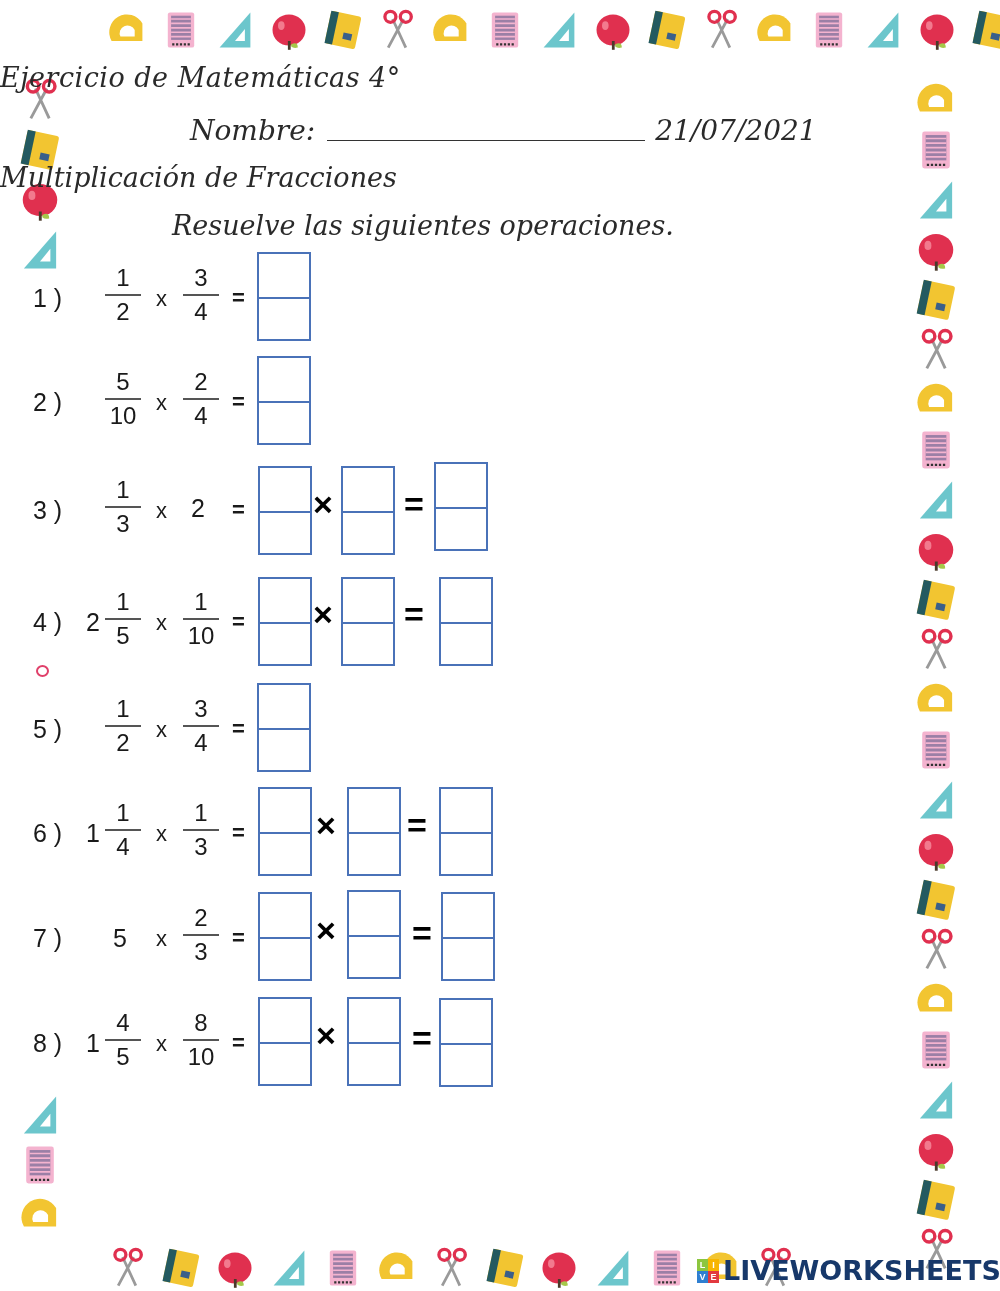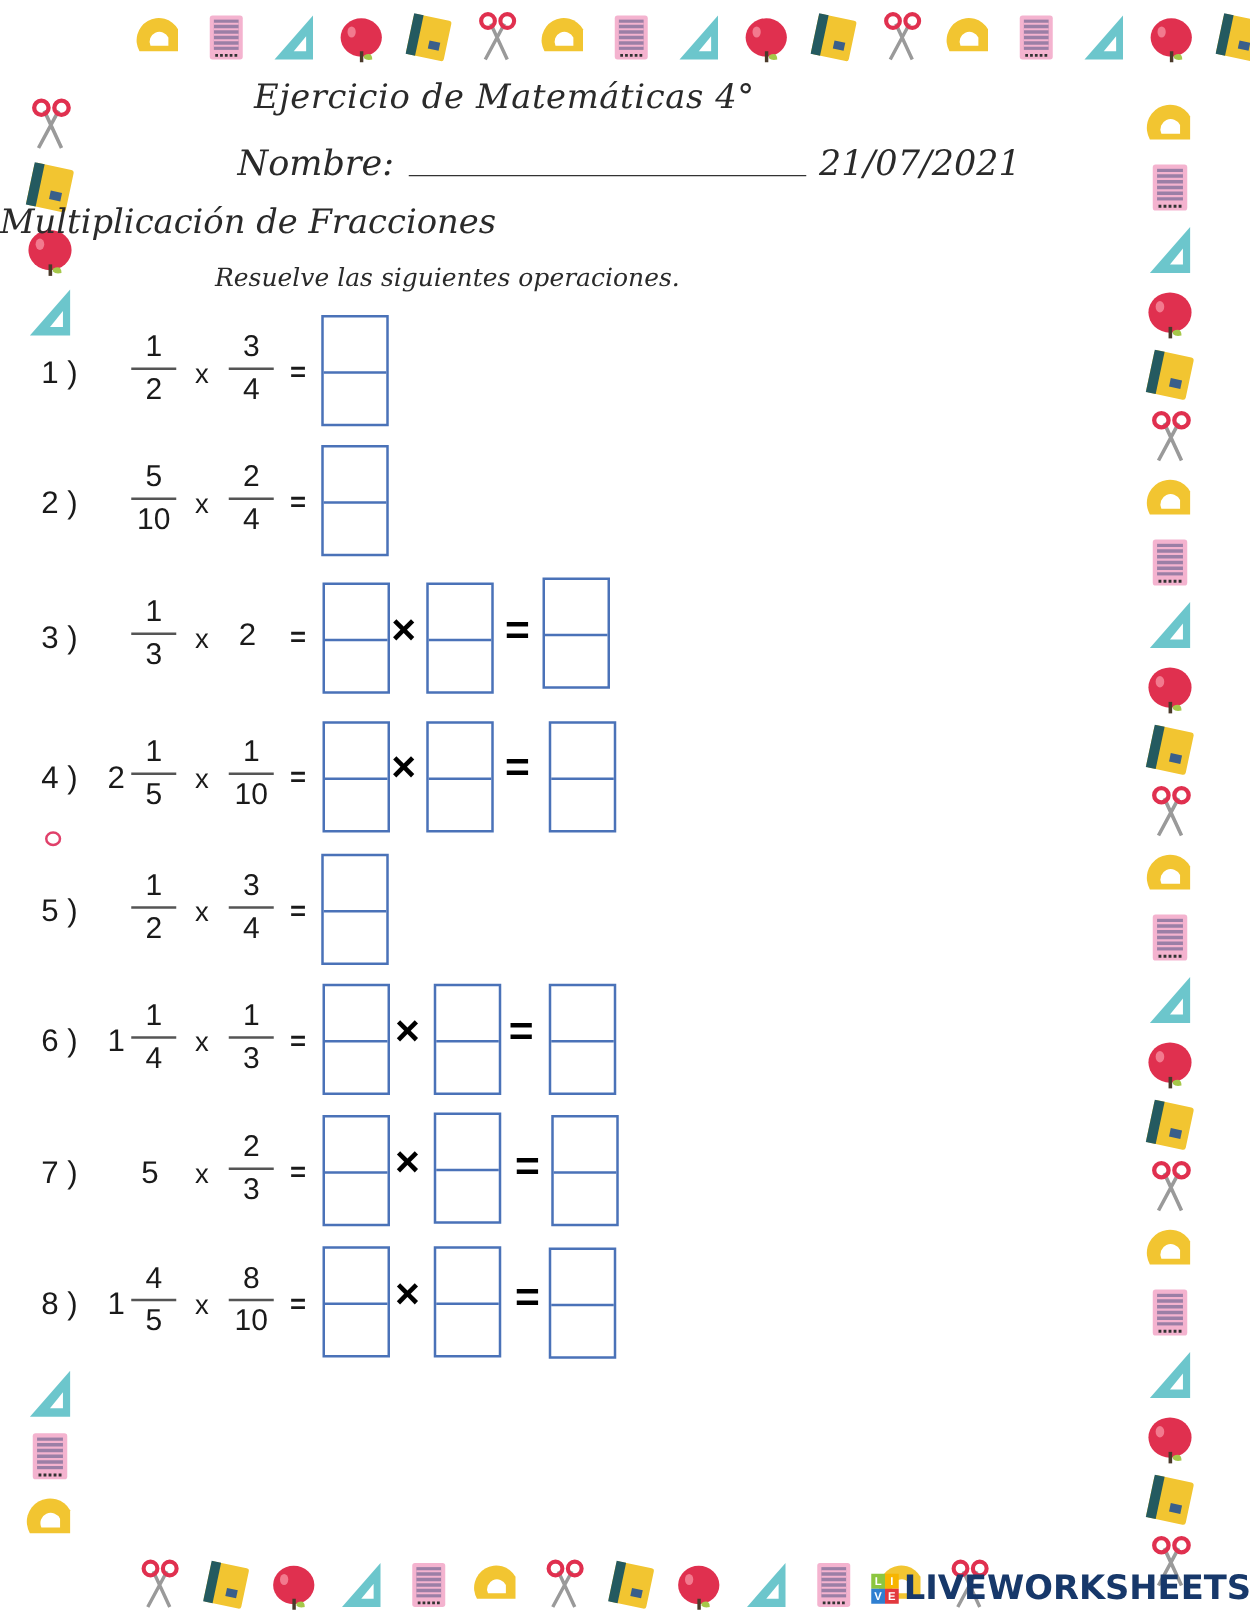--- a/index.html
+++ b/index.html
@@ -19,7 +19,7 @@
 
   
   .script { font-family:"DejaVu Serif", serif; font-style:italic; font-weight:normal; color:#2a2a2a; position:absolute; white-space:nowrap; }
-  .title { top:62px; left:0; width:807px; text-align:center; font-size:27px; letter-spacing:0.5px; }
+  .title { top:62px; left:0; width:807px; font-size:27px; letter-spacing:0.5px; }
   .name-row { top:112px; left:190px; font-size:28px; display:flex; align-items:flex-end; }
   .name-line { display:inline-block; width:318px; border-bottom:1.5px solid #333; height:28px; margin:0 10px 6px 12px; }
   .subtitle { top:162px; left:0; width:1000px; font-size:27px; padding-left:0; }

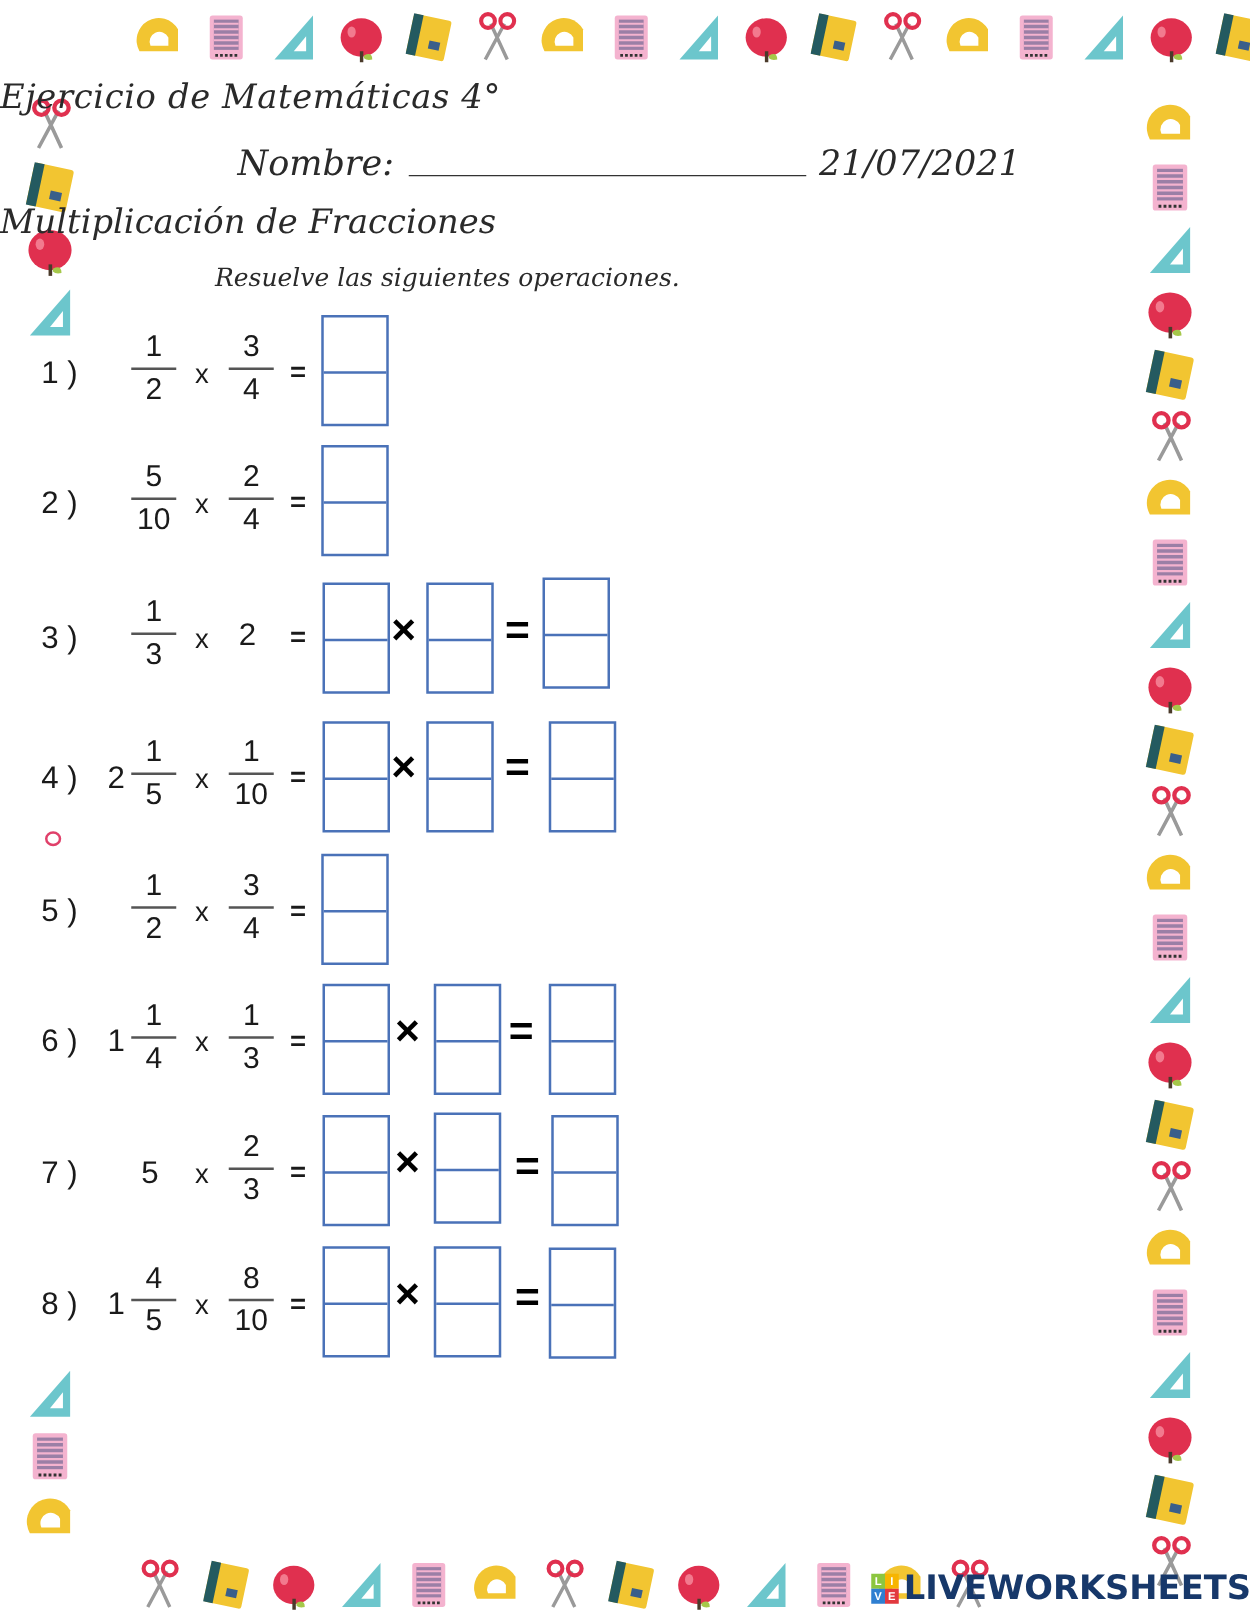--- a/index.html
+++ b/index.html
@@ -23,7 +23,7 @@
   .name-row { top:112px; left:190px; font-size:28px; display:flex; align-items:flex-end; }
   .name-line { display:inline-block; width:318px; border-bottom:1.5px solid #333; height:28px; margin:0 10px 6px 12px; }
   .subtitle { top:162px; left:0; width:1000px; font-size:27px; padding-left:0; }
-  .instruction { top:210px; left:172px; font-size:20px; }
+  .instruction { top:210px; left:172px; font-size:27px; }
 
   
   .problem { position:absolute; left:0; width:520px; height:95px; }

